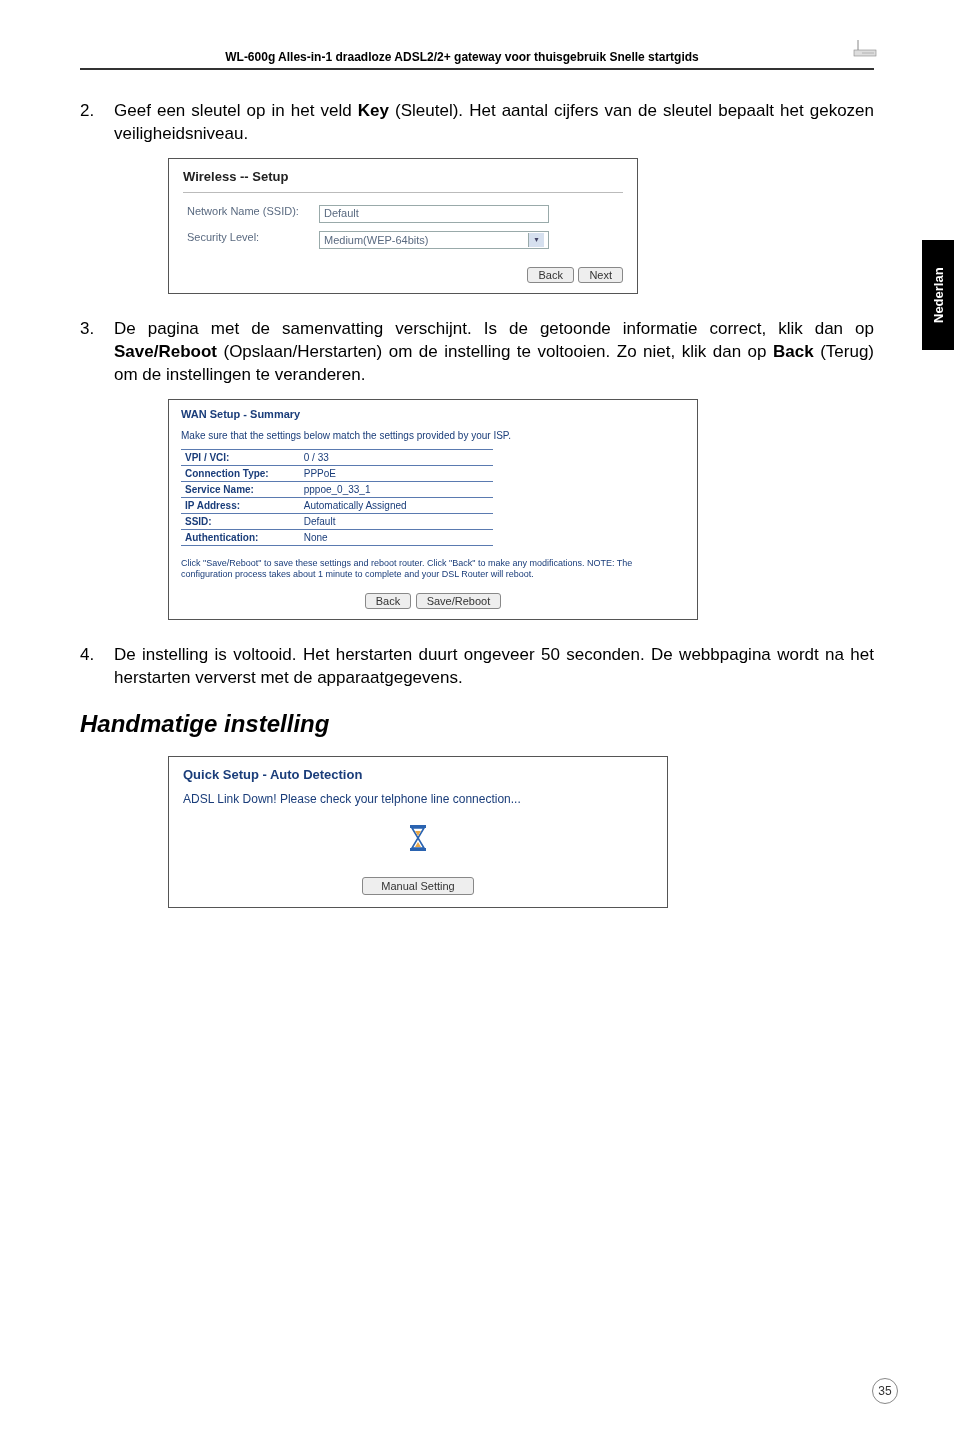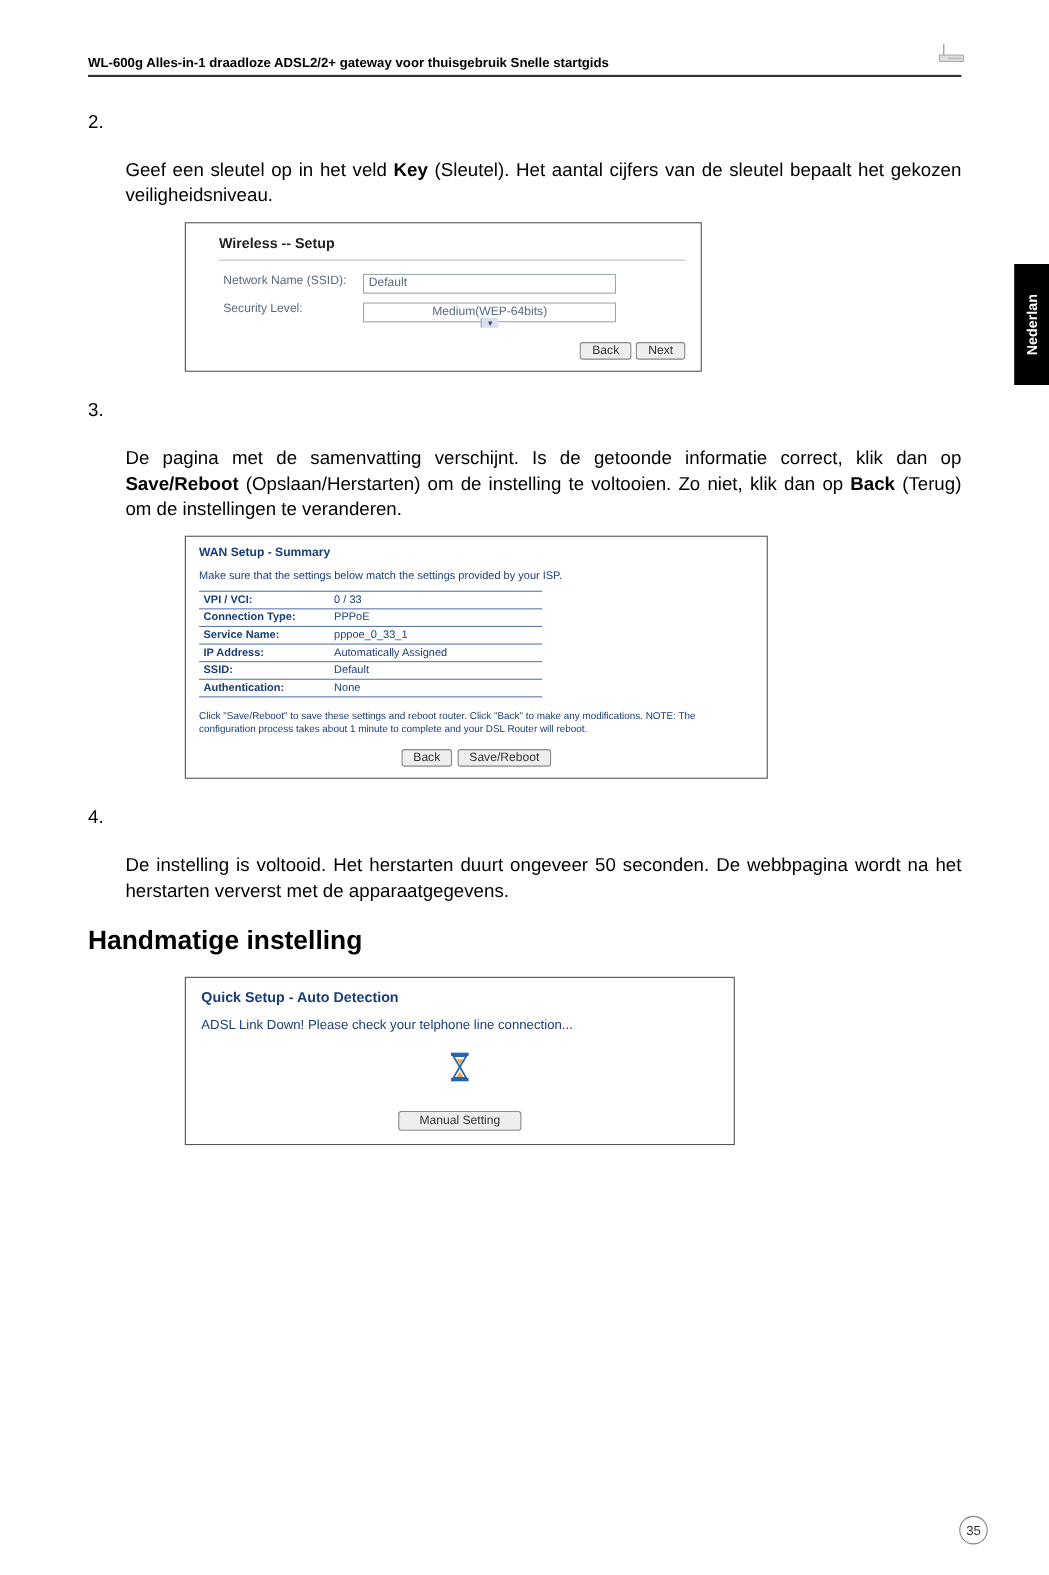--- a/index.html
+++ b/index.html
@@ -23,7 +23,7 @@
   .top-line .hdr {
     font-size: 12px;
     font-weight: bold;
-    text-align: left;
+    text-align: center;
     padding-right: 30px;
   }
   .router-icon {

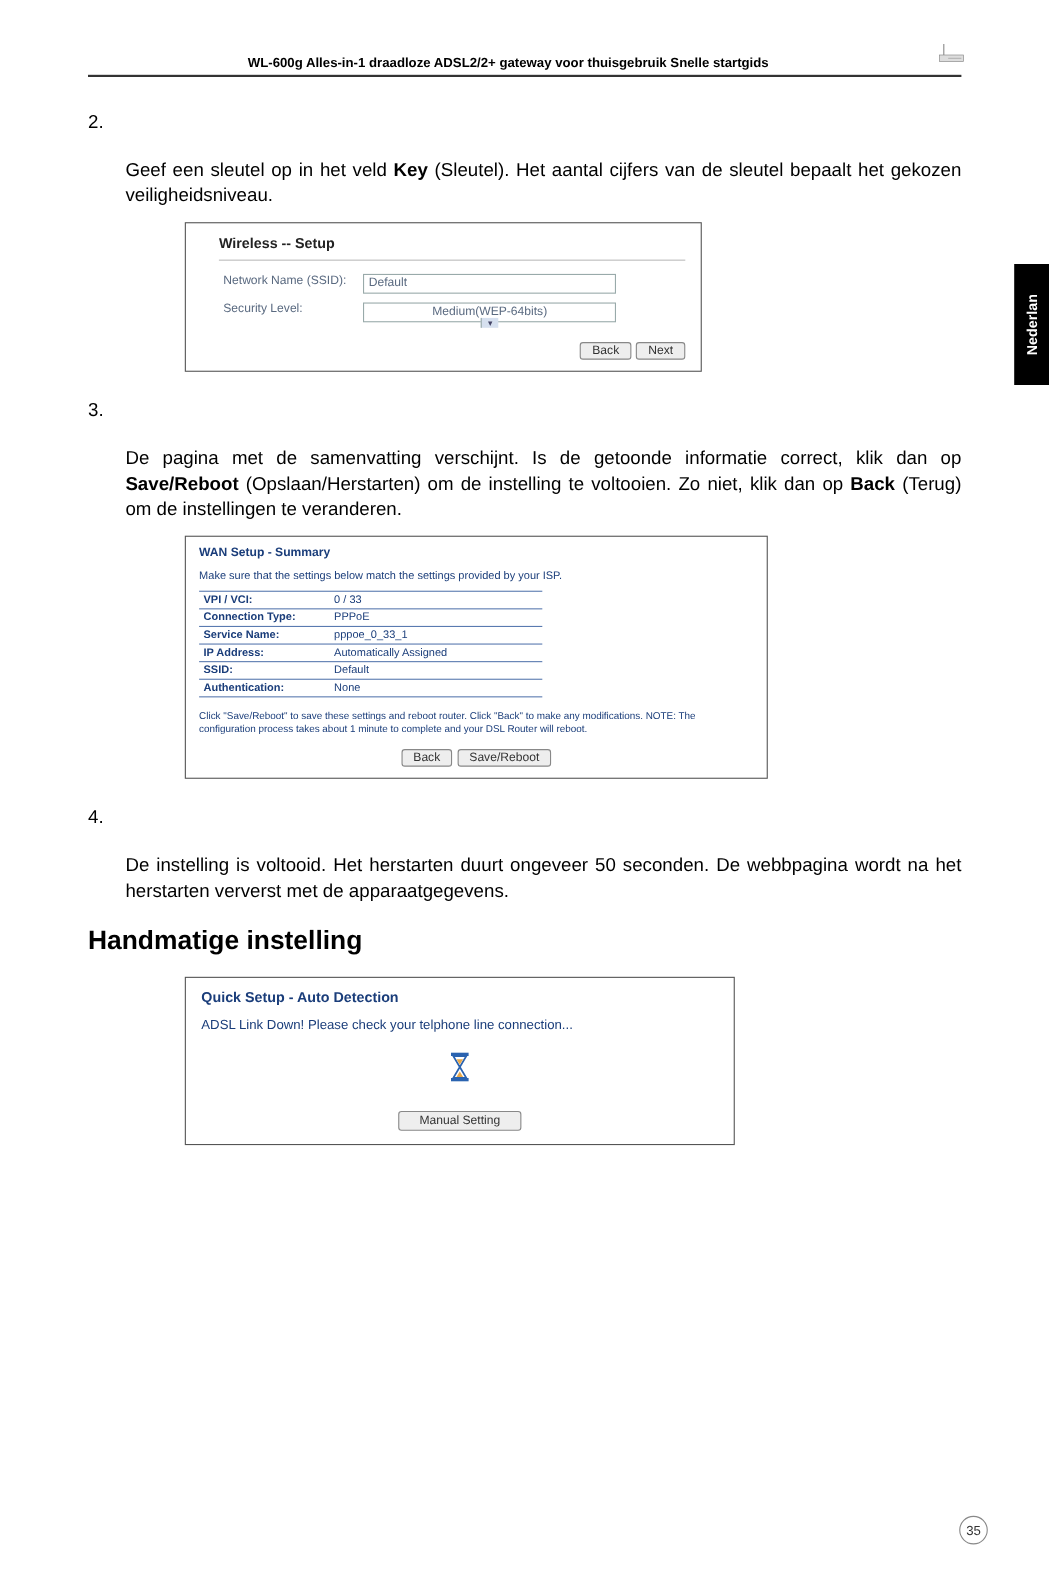--- a/index.html
+++ b/index.html
@@ -41,7 +41,7 @@
     margin-bottom: 10px;
   }
   .ol-num { width: 34px; flex: 0 0 34px; }
-  .ol-body { flex: 1; margin-top: 44px; }
+  .ol-body { flex: 1; }
   .fig {
     margin: 12px 0 24px 88px;
     border: 1px solid #555;

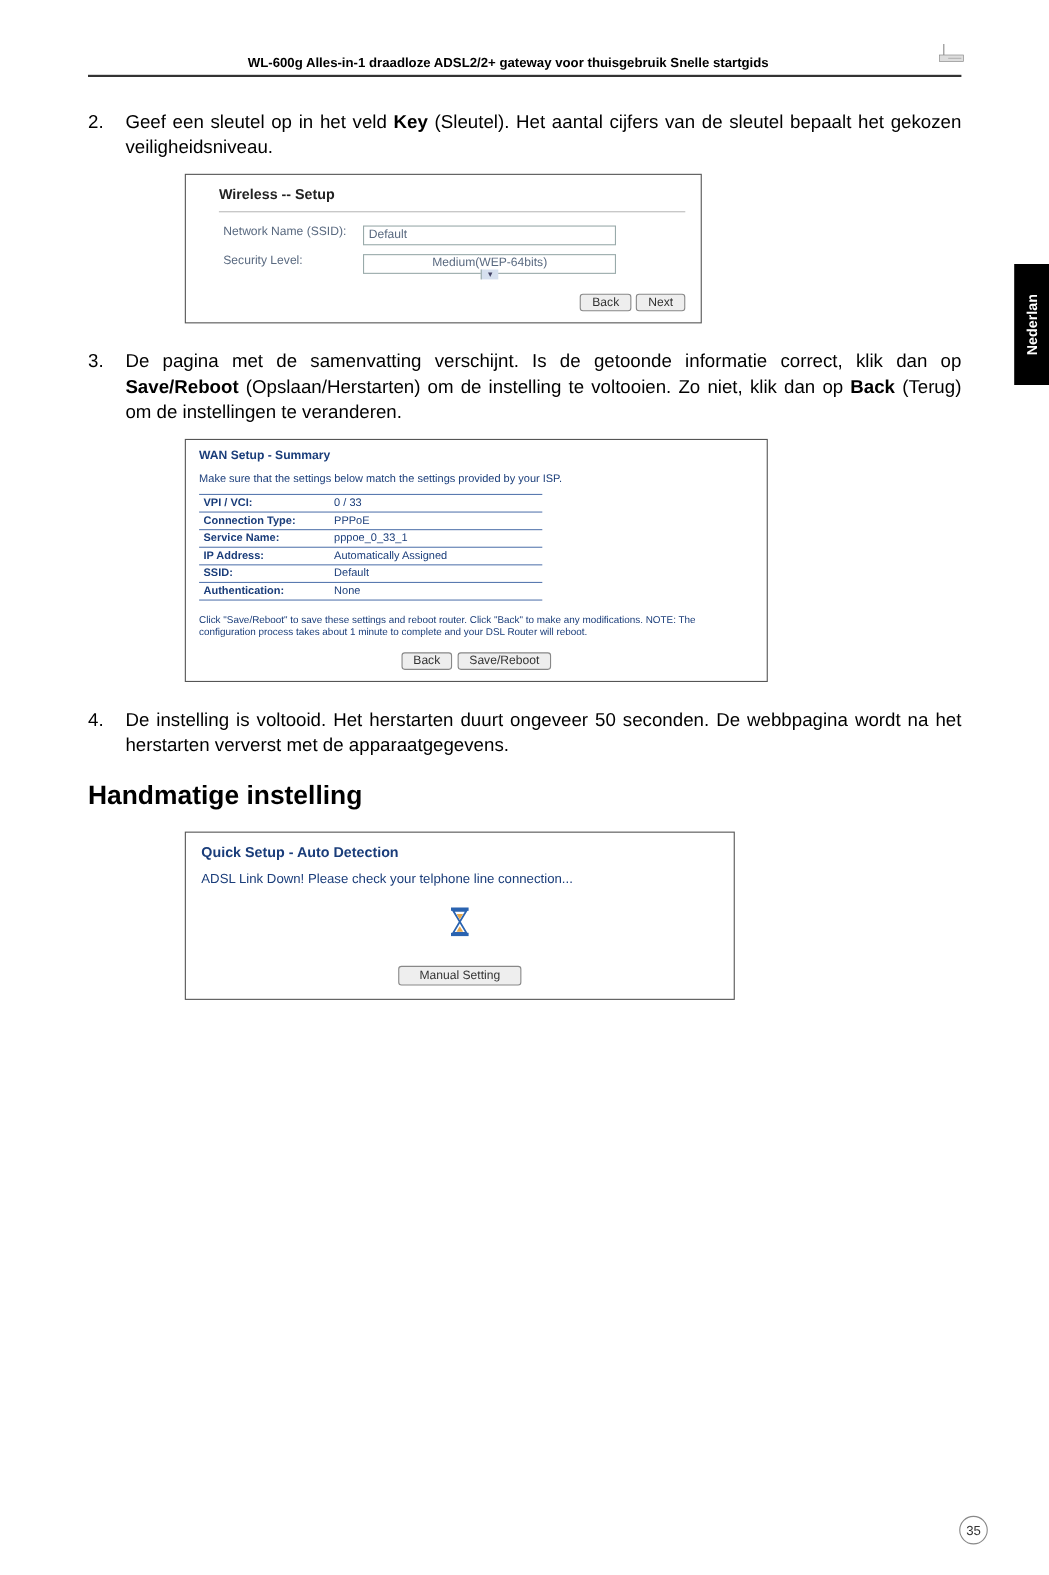--- a/index.html
+++ b/index.html
@@ -49,7 +49,7 @@
     font-family: Verdana, Arial, sans-serif;
   }
   
-  .fig1 { width: 470px; padding: 10px 14px 10px 30px; }
+  .fig1 { width: 470px; padding: 10px 14px 10px 14px; }
   .fig1 .ftitle { font-weight: bold; font-size: 13px; color: #222; margin-bottom: 8px; }
   .fig1 .hr { border-top: 1px solid #bbb; margin: 4px 0 8px 0; }
   .fig1 table { width: 100%; border-collapse: collapse; }

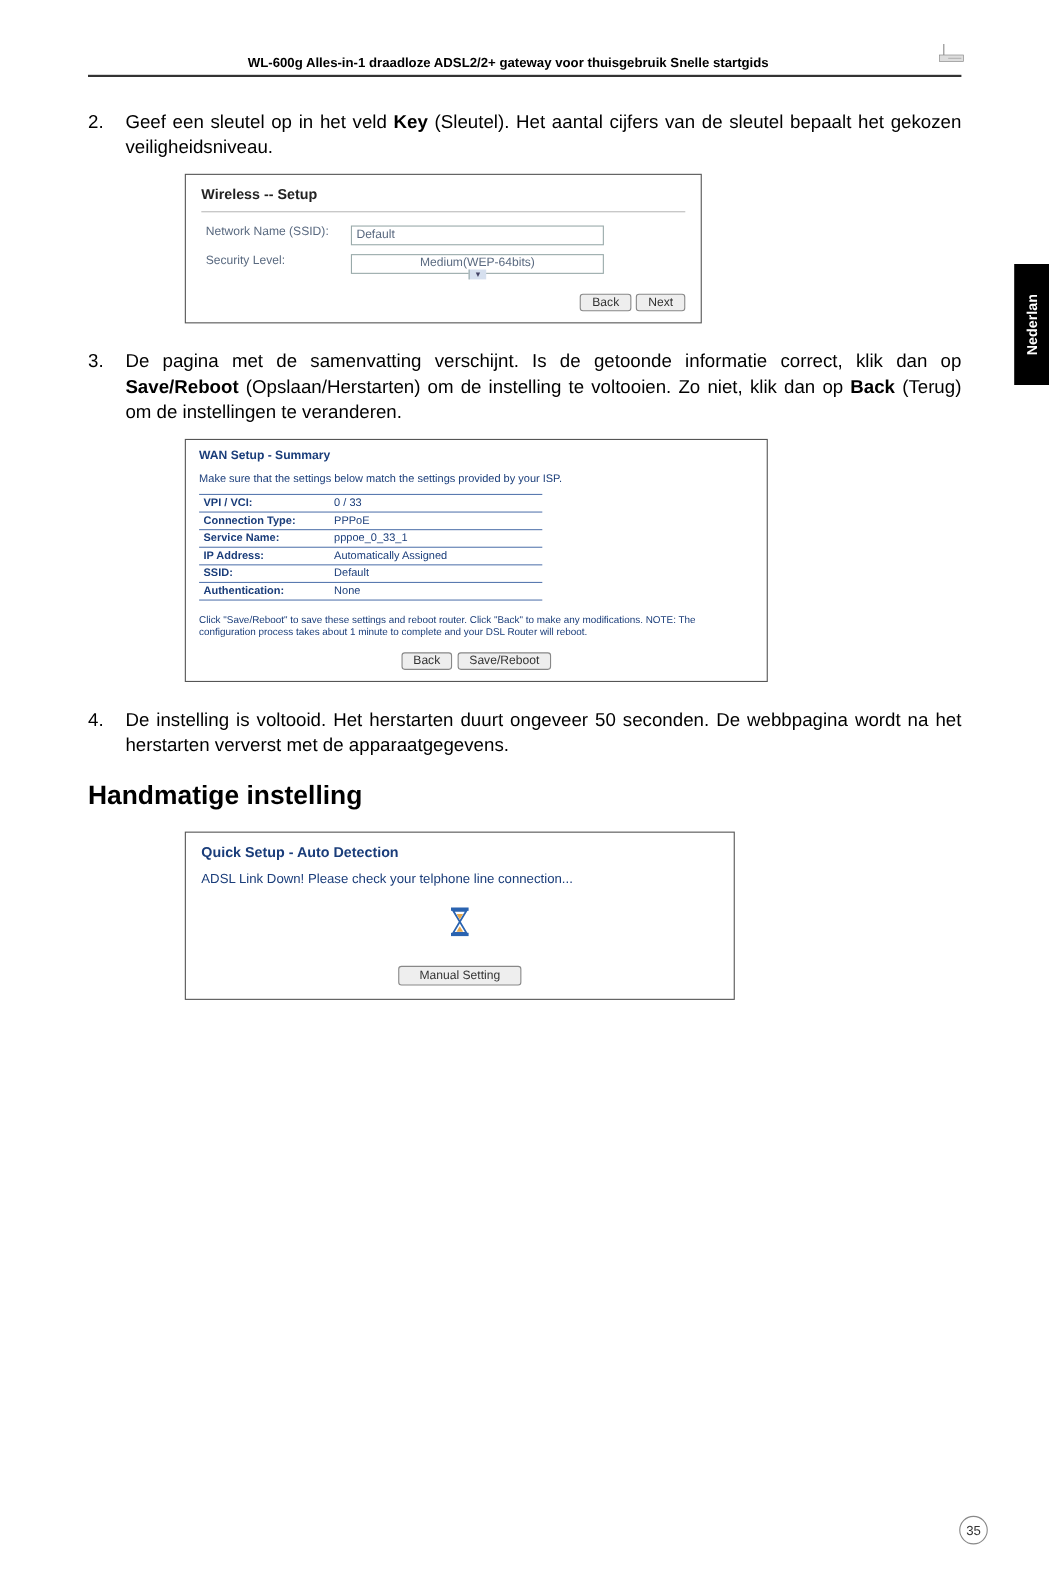--- a/index.html
+++ b/index.html
@@ -62,7 +62,7 @@
   .fig1 .sel {
     border: 1px solid #9aa; height: 18px; width: 230px;
     font-size: 11px; padding: 1px 4px; background: #fff; display: inline-flex;
-    justify-content: space-between; align-items: center; flex-direction: column;
+    justify-content: space-between; align-items: center;
   }
   .fig1 .seldrop {
     width: 16px; height: 14px; background: #d6e0ef; border-left: 1px solid #9aa;

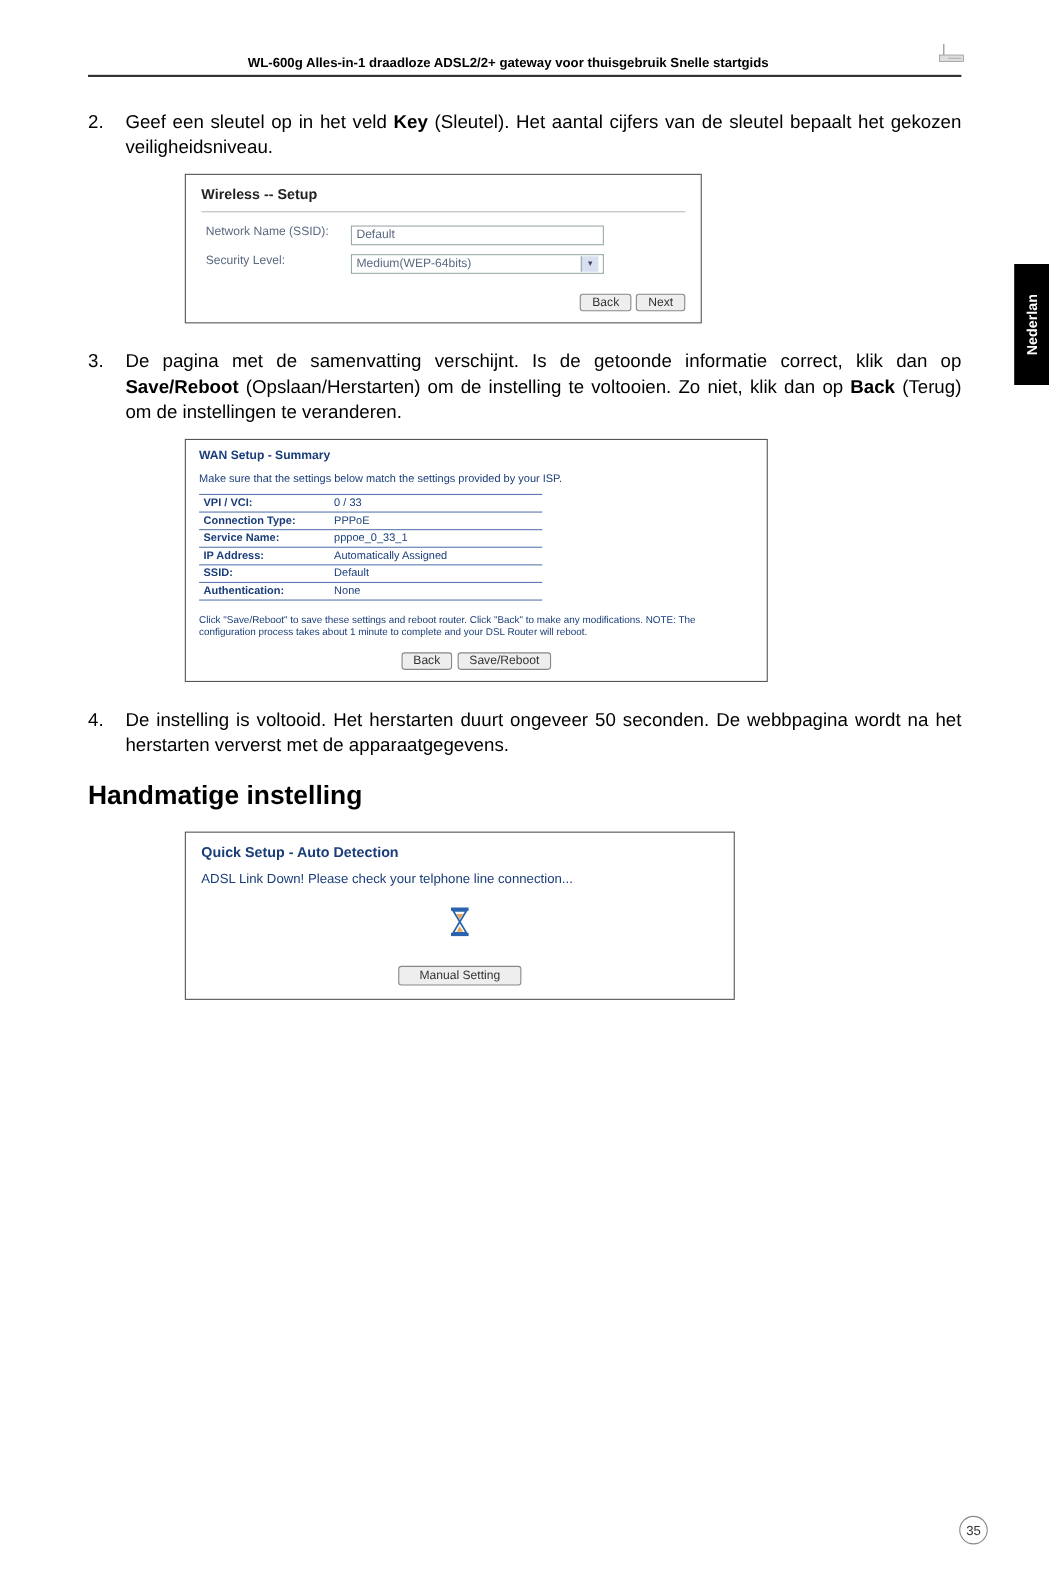--- a/index.html
+++ b/index.html
@@ -85,7 +85,7 @@
   .fig2 .btnrow { text-align: center; margin-top: 10px; }
   
   h2.manual {
-    font-size: 24px; font-weight: bold; margin: 20px 0 18px 0;
+    font-size: 24px; font-weight: bold; margin: 20px 0 18px 0; font-style: italic;
   }
   
   .fig3 { width: 500px; padding: 10px 14px 12px 14px; }

